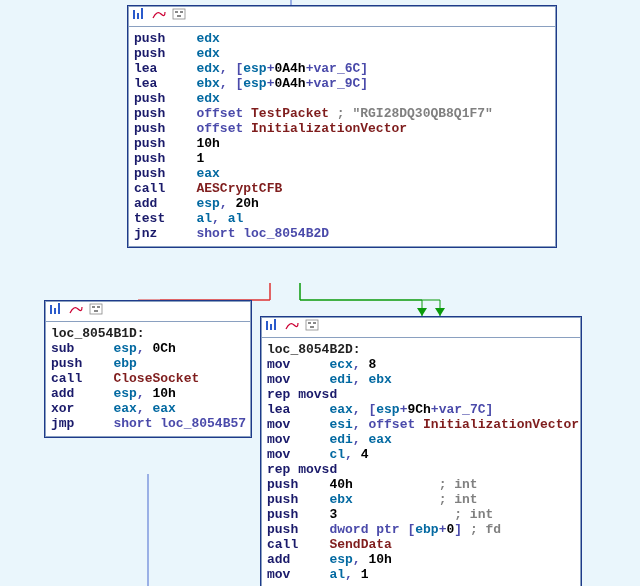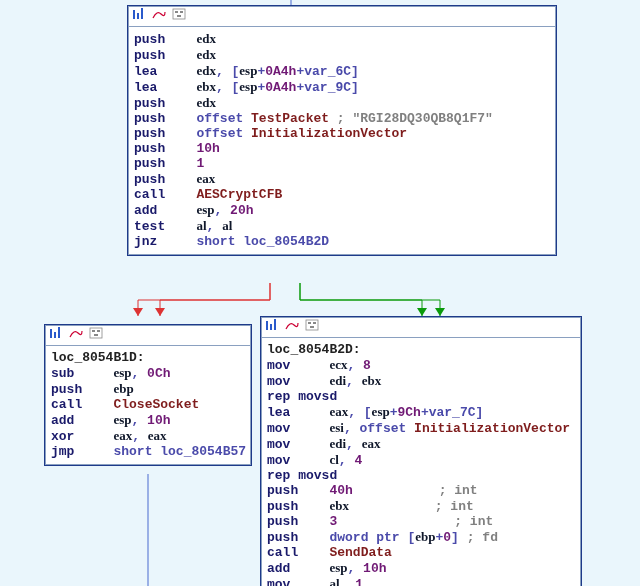--- a/index.html
+++ b/index.html
@@ -38,7 +38,7 @@
   .hex { color: #701a75; font-weight: bold; }
   .name { color: #4a4aaa; font-weight: bold; }
   .func { color: #7f1d1d; font-weight: bold; }
-  .sym { color: #0f172a; font-weight: bold; font-family: Liberation Serif, serif; }
+  .sym { color: #0369a1; font-weight: bold; }
   .comment { color: #808080; font-weight: bold; }
   .label { color: #222; font-weight: bold; }
   .arrow {

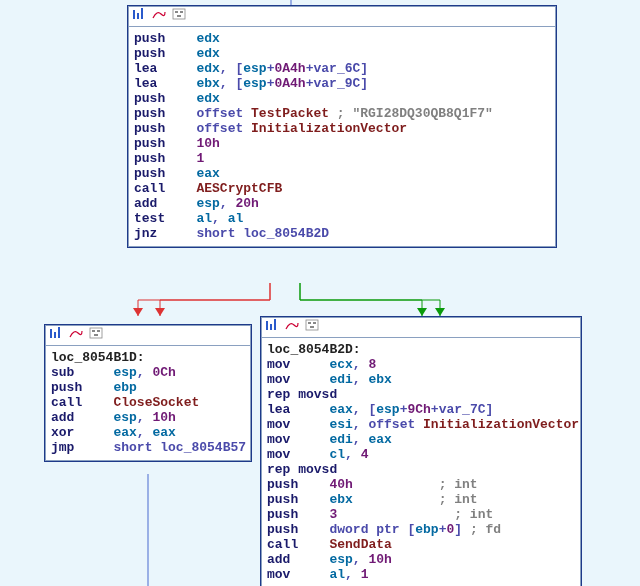--- a/index.html
+++ b/index.html
@@ -35,7 +35,7 @@
   }
   .row { display:block; }
   .mn { color: #1a1a6a; font-weight: bold; }
-  .hex { color: #701a75; font-weight: bold; }
+  .hex { color: #000000; font-weight: bold; }
   .name { color: #4a4aaa; font-weight: bold; }
   .func { color: #7f1d1d; font-weight: bold; }
   .sym { color: #0369a1; font-weight: bold; }

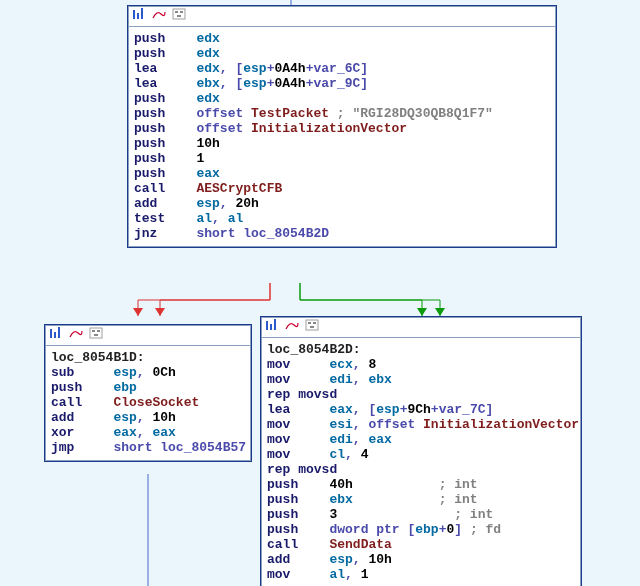--- a/index.html
+++ b/index.html
@@ -92,7 +92,7 @@
     </div>
     <div class="node-body"><span class="row"><span class="mn">push    </span><span class="sym">edx</span></span><span class="row"><span class="mn">push    </span><span class="sym">edx</span></span><span class="row"><span class="mn">lea     </span><span class="sym">edx</span><span class="name">, [</span><span class="sym">esp</span><span class="name">+</span><span class="hex">0A4h</span><span class="name">+</span><span class="name">var_6C</span><span class="name">]</span></span><span class="row"><span class="mn">lea     </span><span class="sym">ebx</span><span class="name">, [</span><span class="sym">esp</span><span class="name">+</span><span class="hex">0A4h</span><span class="name">+</span><span class="name">var_9C</span><span class="name">]</span></span><span class="row"><span class="mn">push    </span><span class="sym">edx</span></span><span class="row"><span class="mn">push    </span><span class="name">offset </span><span class="func">TestPacket</span><span class="comment"> ; </span><span class="comment">"RGI28DQ30QB8Q1F7"</span></span><span class="row"><span class="mn">push    </span><span class="name">offset </span><span class="func">InitializationVector</span></span><span class="row"><span class="mn">push    </span><span class="hex">10h</span></span><span class="row"><span class="mn">push    </span><span class="hex">1</span></span><span class="row"><span class="mn">push    </span><span class="sym">eax</span></span><span class="row"><span class="mn">call    </span><span class="func">AESCryptCFB</span></span><span class="row"><span class="mn">add     </span><span class="sym">esp</span><span class="name">, </span><span class="hex">20h</span></span><span class="row"><span class="mn">test    </span><span class="sym">al</span><span class="name">, </span><span class="sym">al</span></span><span class="row"><span class="mn">jnz     </span><span class="name">short </span><span class="name">loc_8054B2D</span></span></div>
   </div>
-<div id="node-left" class="node" style="left: 44px; top: 324px; width: 206px;">
+<div id="node-left" class="node" style="left: 44px; top: 300px; width: 206px;">
     <div class="node-header">
       <span><svg class="hdr-icon" viewBox="0 0 14 12">
           <rect x="1" y="2" width="2" height="9" fill="#2a5acb"></rect>

